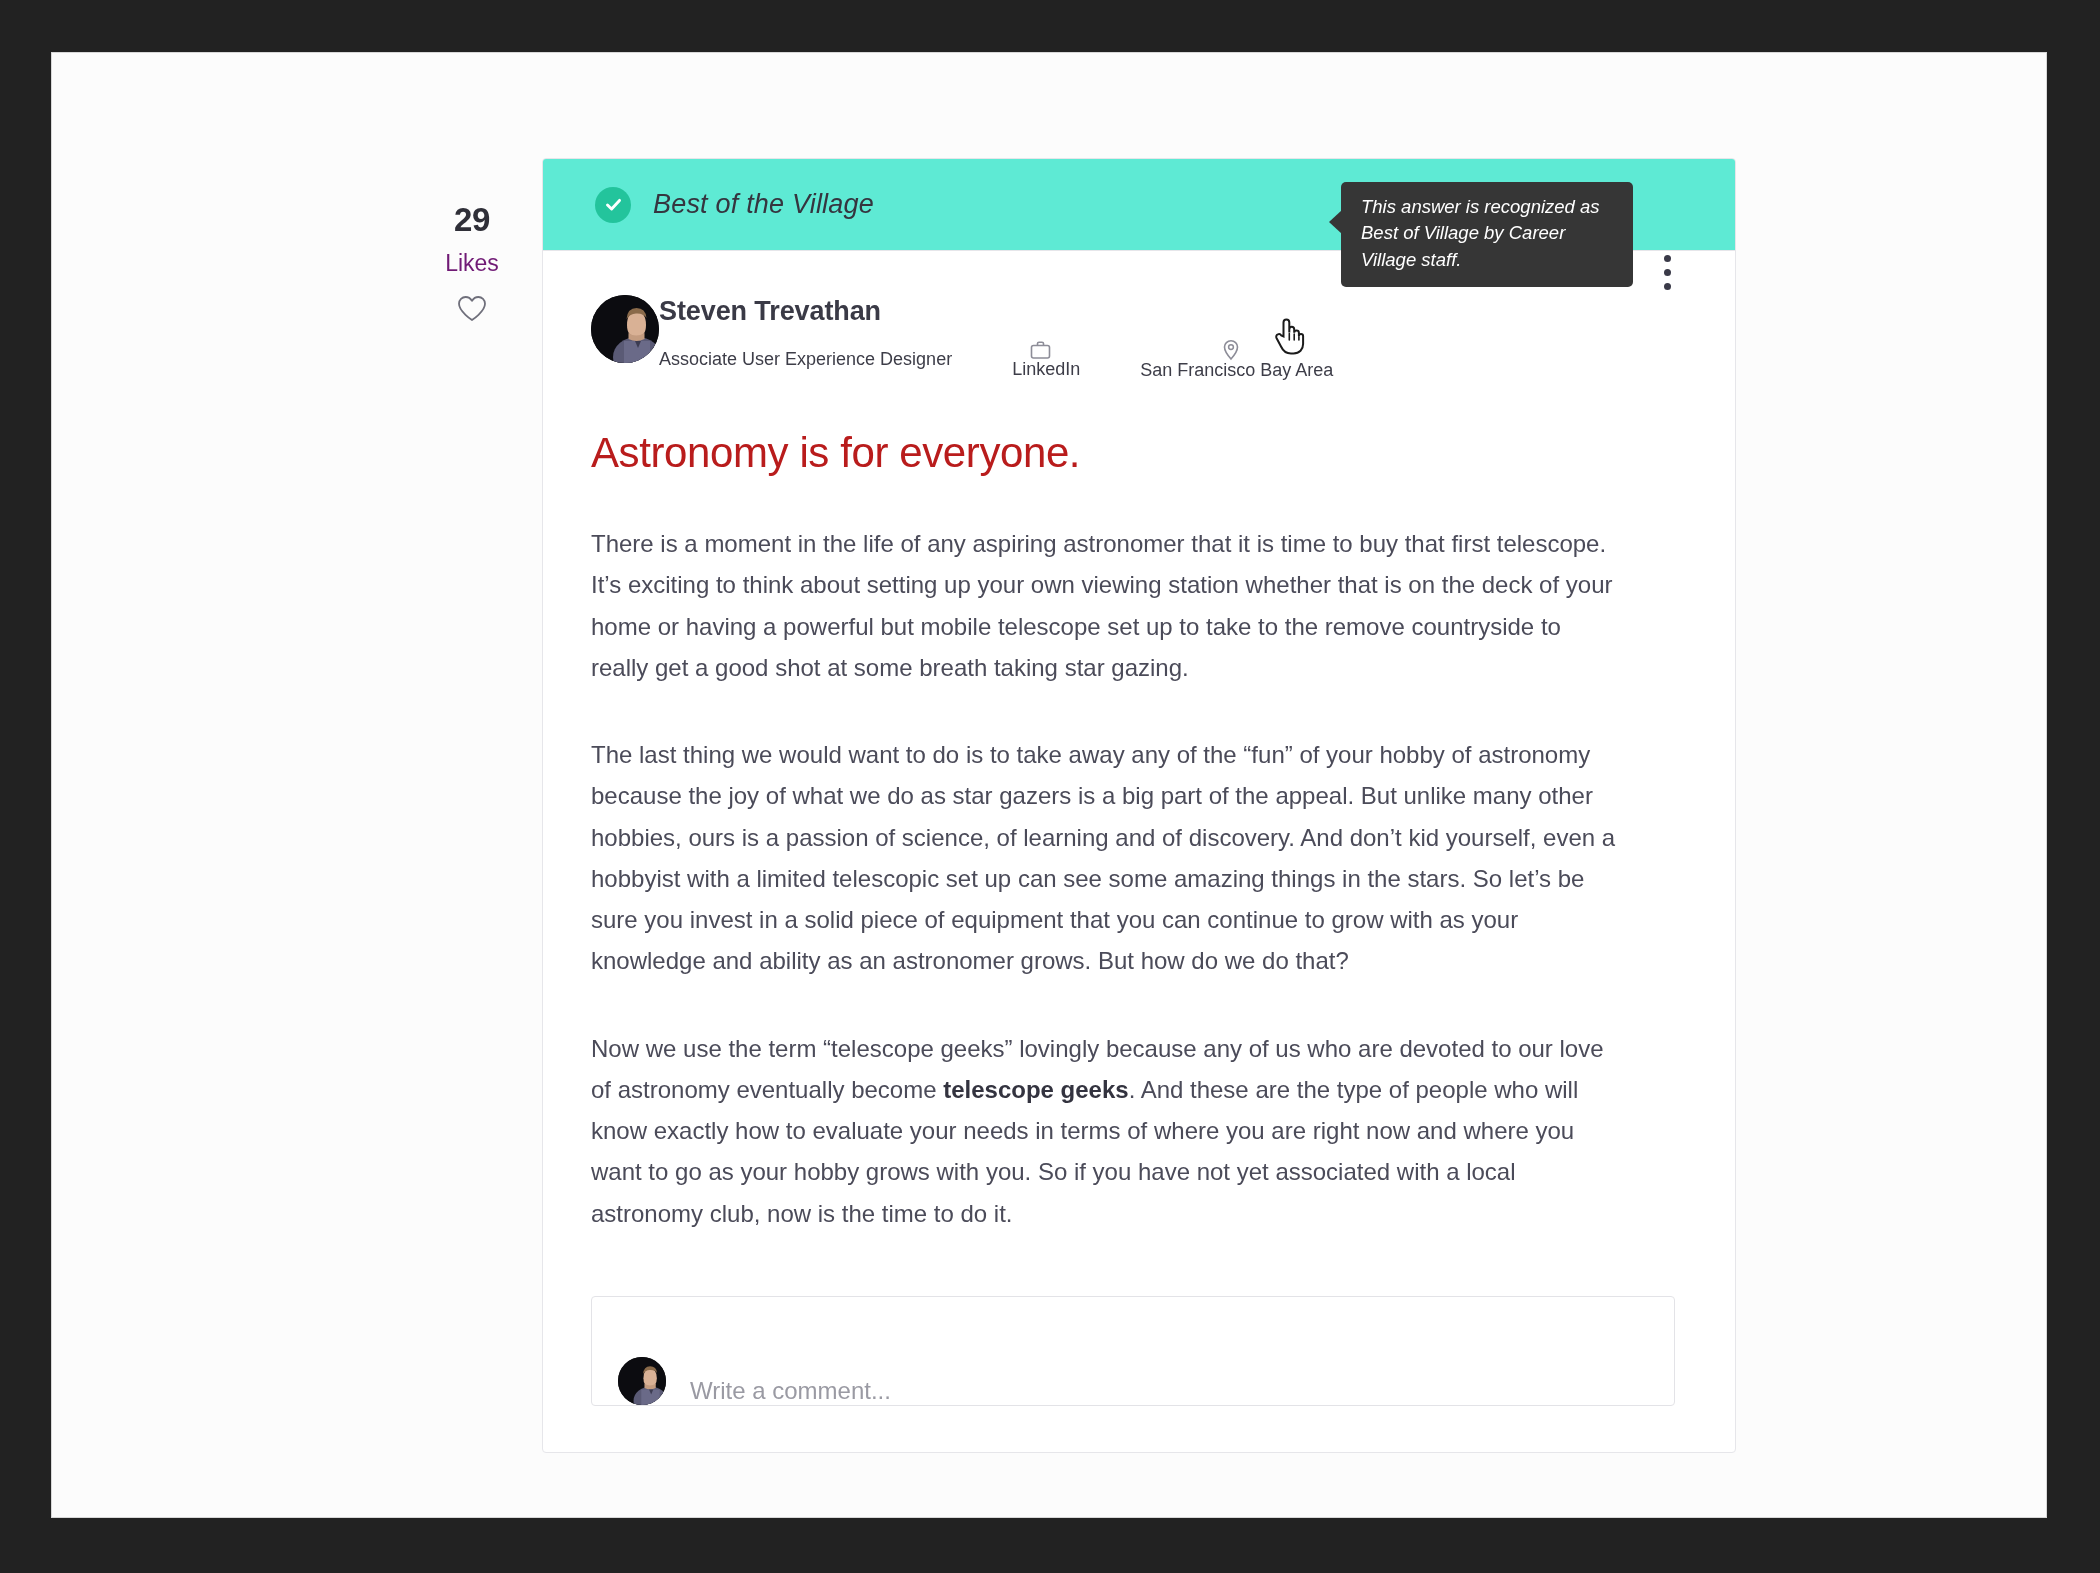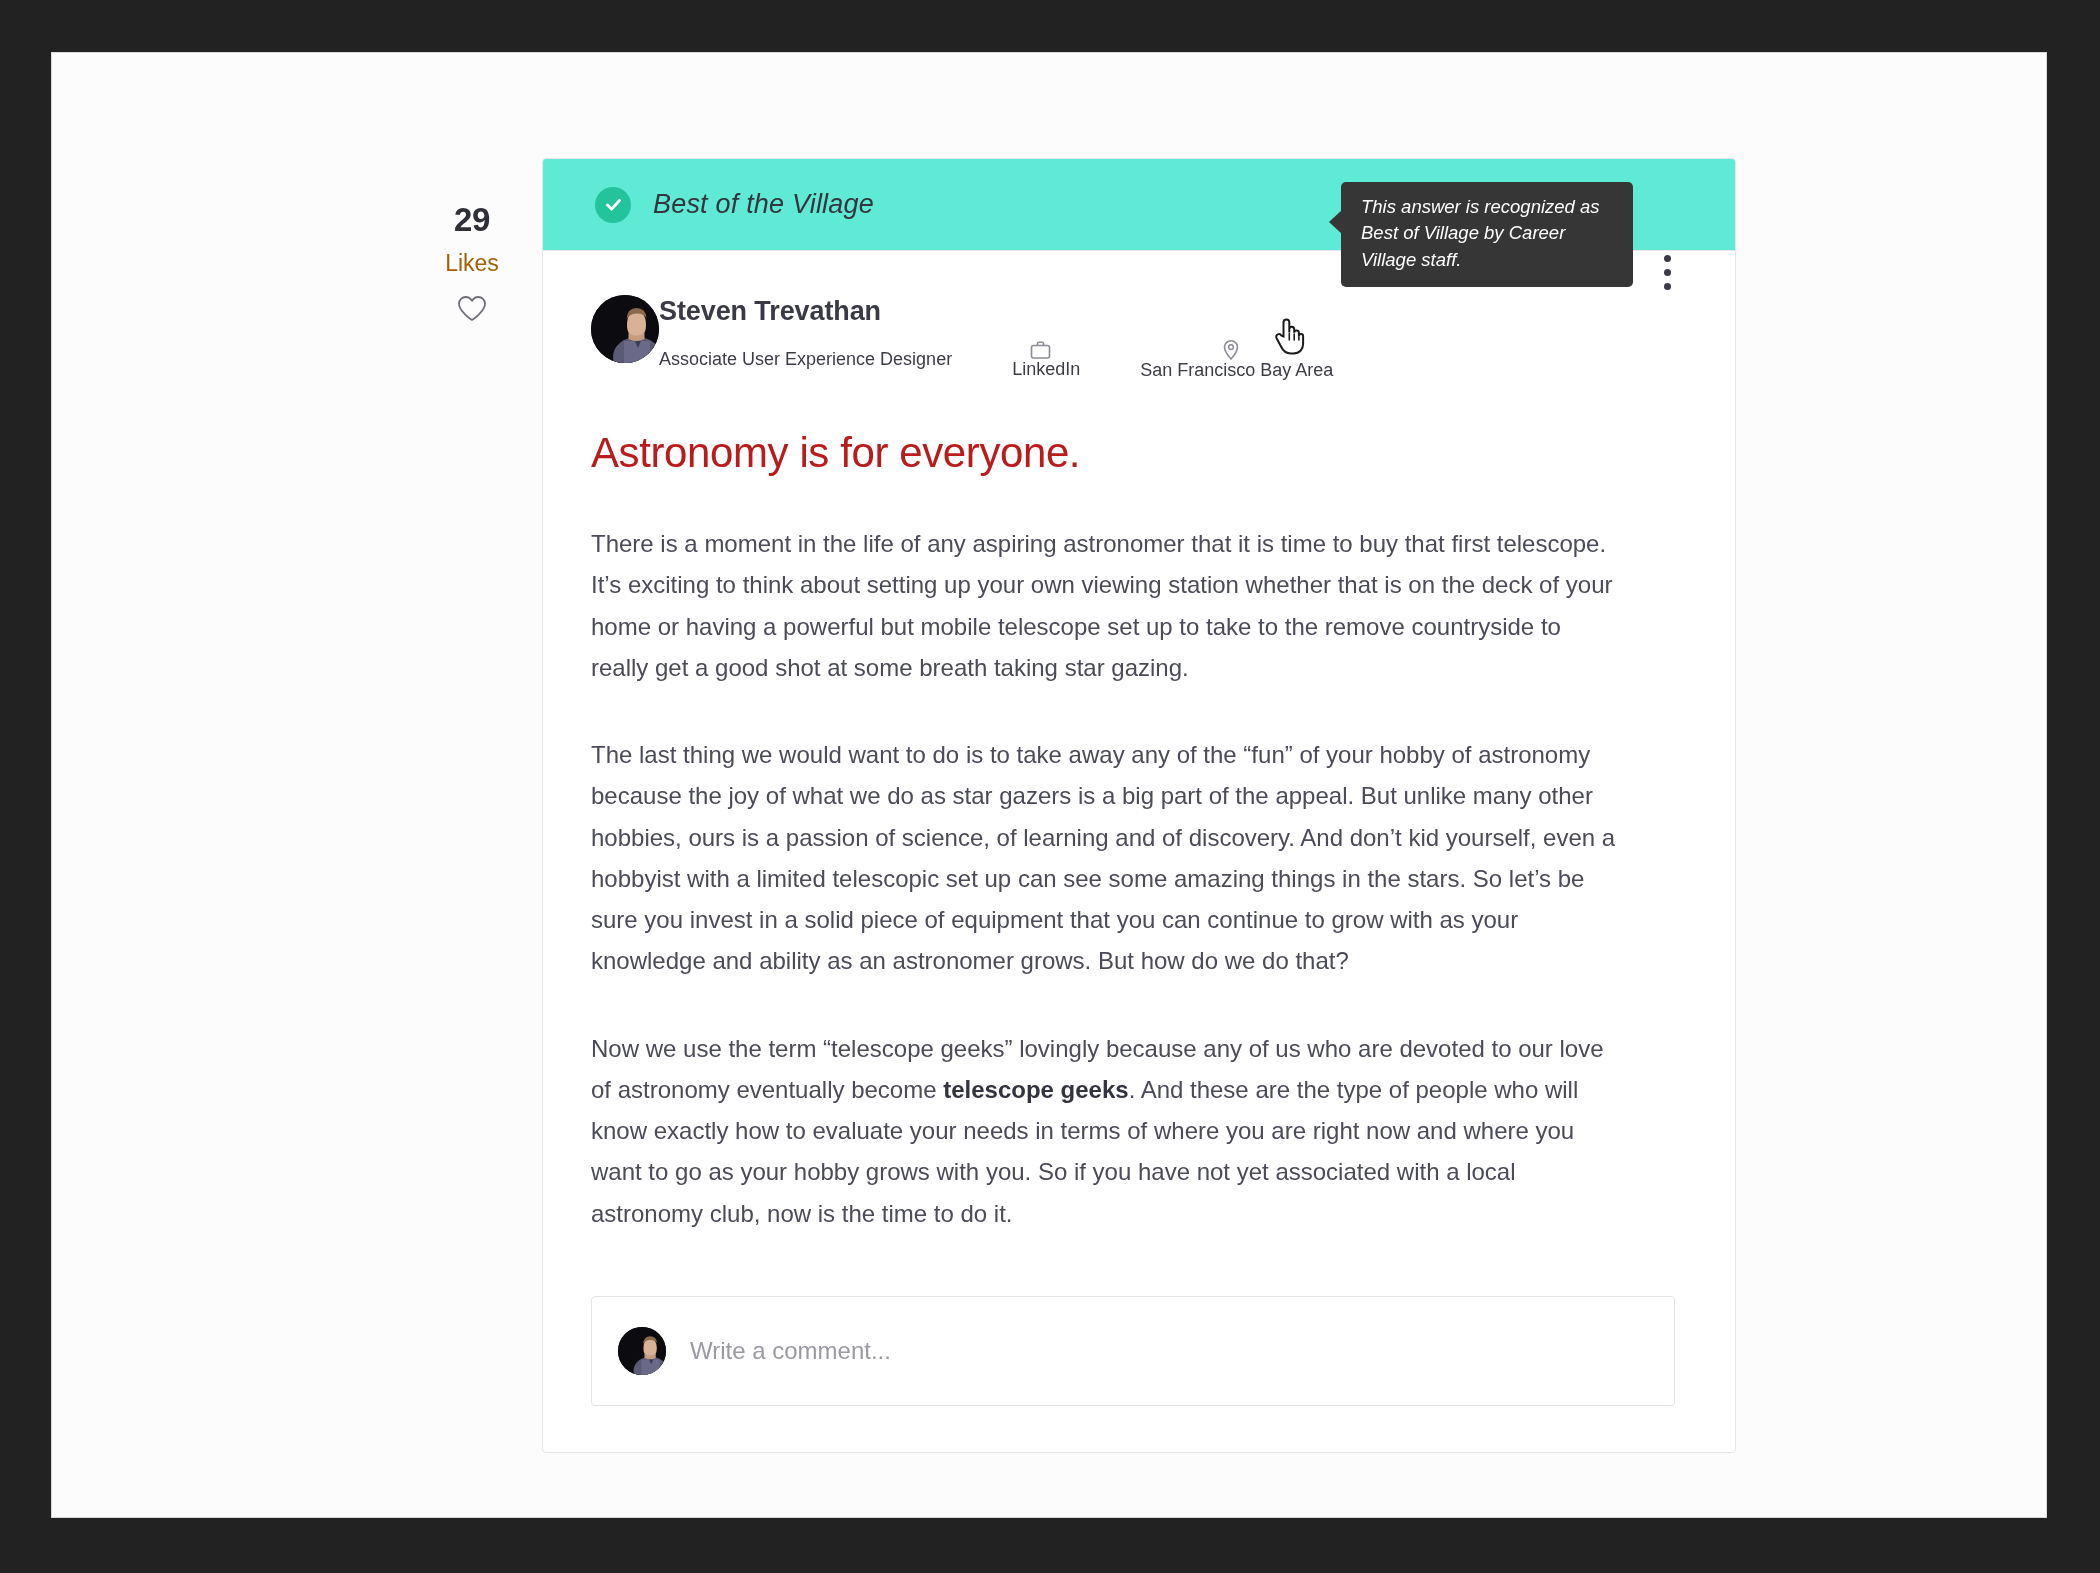--- a/index.html
+++ b/index.html
@@ -46,7 +46,7 @@
   .likes-label {
     margin-top: 16px;
     font-size: 23px;
-    color: #a16207;
+    color: #701a75;
     line-height: 1;
   }
   .like-heart {

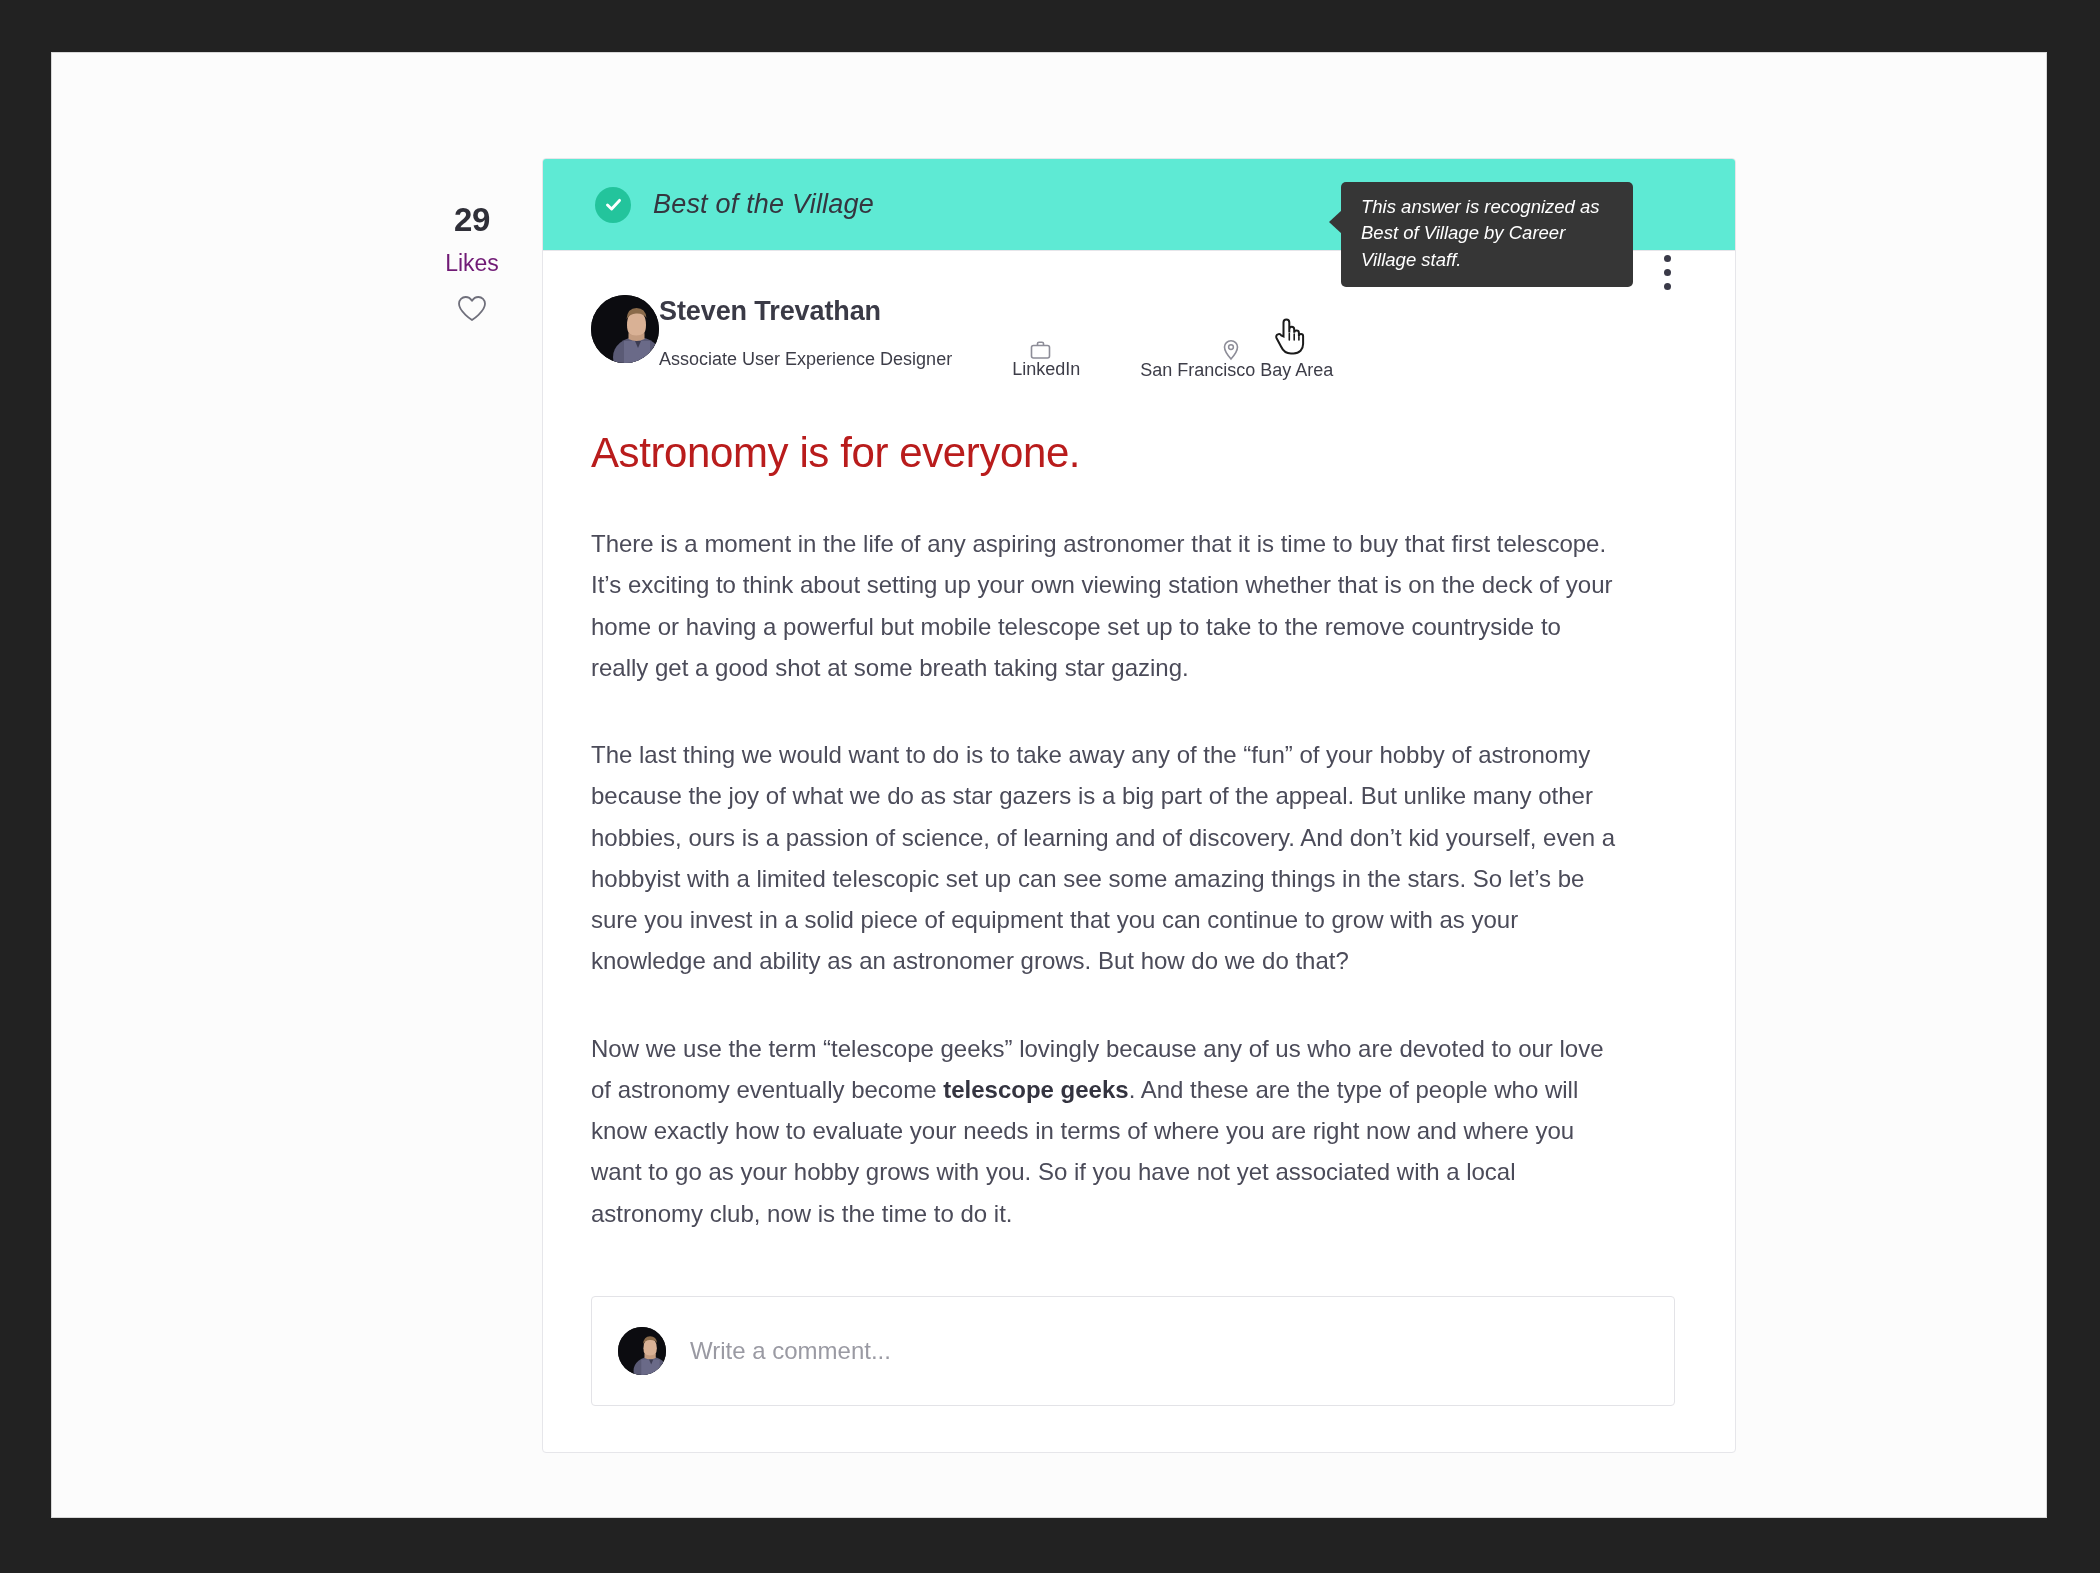--- a/index.html
+++ b/index.html
@@ -240,7 +240,7 @@
     border: 1px solid #e3e3e7;
     border-radius: 4px;
     display: flex;
-    align-items: center;
+    align-items: flex-end;
     padding-left: 26px;
     box-sizing: border-box;
   }

